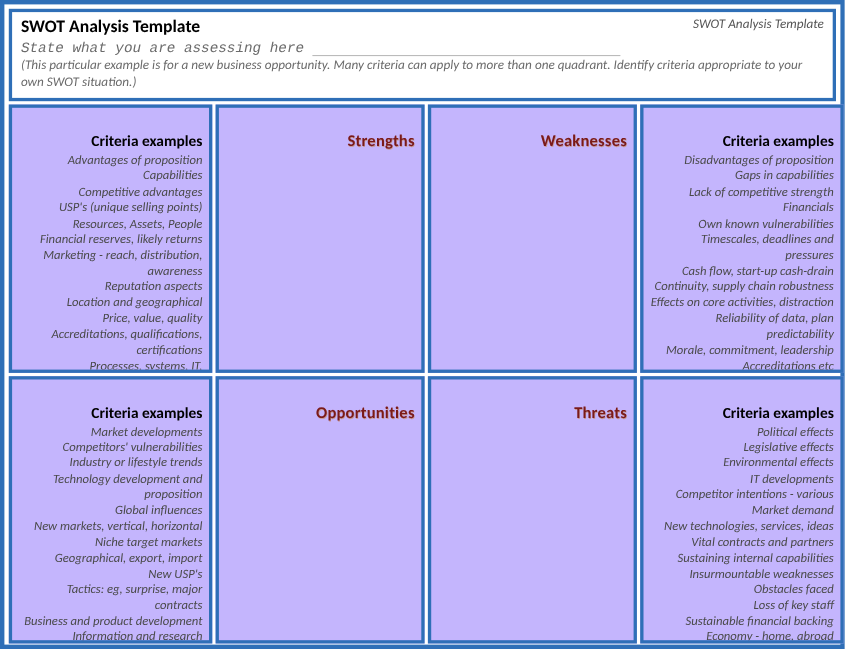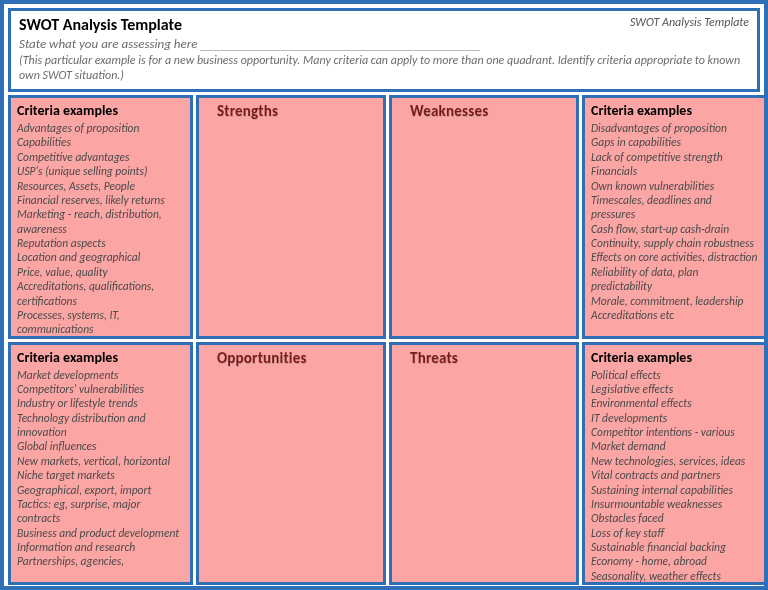--- a/index.html
+++ b/index.html
@@ -42,6 +42,7 @@
     font-style: italic;
     color: #6b6b6b;
     margin-top: 2px;
+    font-family: Liberation Mono, monospace;
   }
   .header-line {
     border-bottom: 1px solid #bbb;

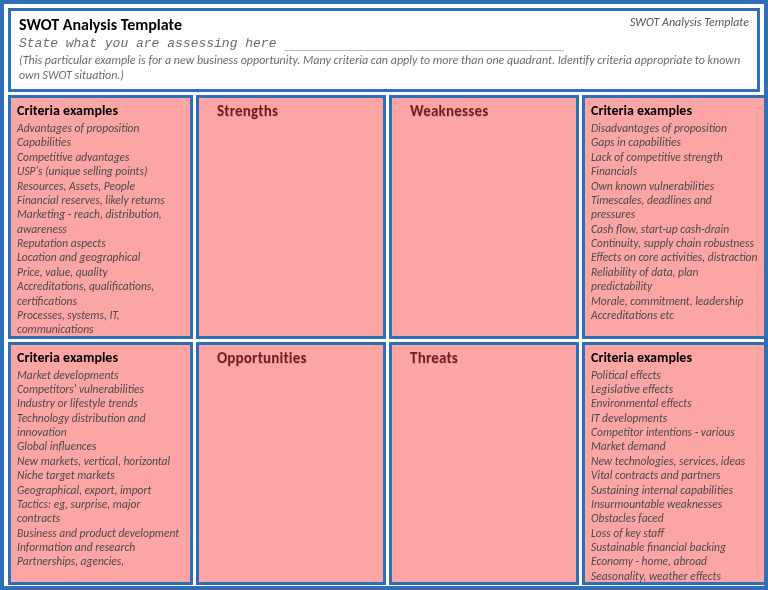--- a/index.html
+++ b/index.html
@@ -105,7 +105,7 @@
       <span>State what you are assessing  here</span>
       <span class="header-line"></span>
     </div>
-    <div class="header-note">(This particular example is for a new business opportunity. Many criteria can apply to more than one quadrant. Identify criteria appropriate to known own SWOT situation.)</div>
+    <div class="header-note">(This particular example is for a new business opportunity. Many criteria can apply to more than one quadrant. Identify criteria appropriate to your own SWOT situation.)</div>
   </div>
 
   <div class="grid">

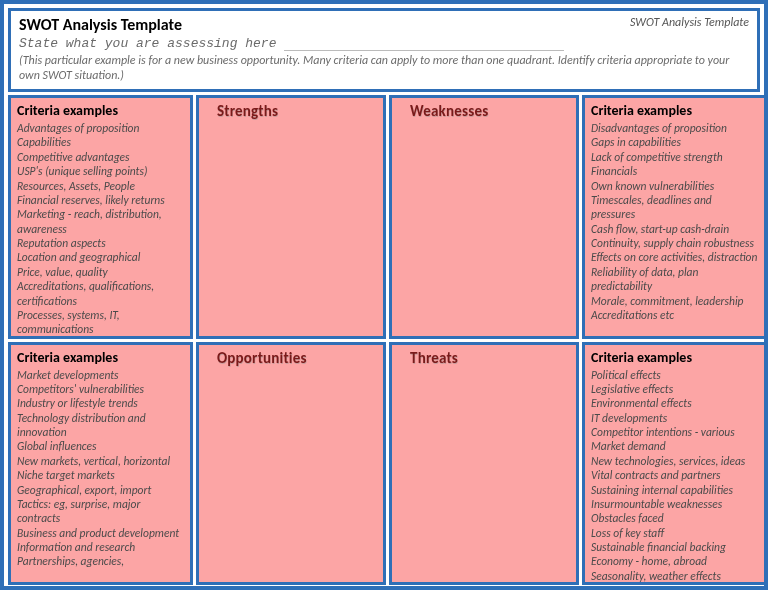--- a/index.html
+++ b/index.html
@@ -66,9 +66,10 @@
   }
   .cell {
     border: 3px solid #2f6fb7;
-    padding: 4px 6px;
-    background: #fca5a5;
+    padding: 22px 6px;
+    background: #c4b5fd;
     overflow: hidden;
+    text-align: right;
   }
   .criteria-title {
     font-size: 14px;

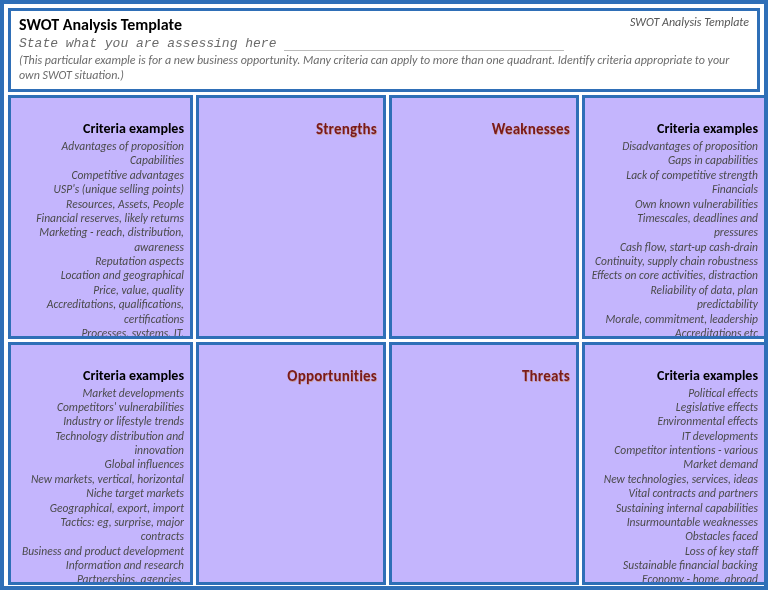--- a/index.html
+++ b/index.html
@@ -161,7 +161,7 @@
           <div>Market developments</div>
           <div>Competitors' vulnerabilities</div>
           <div>Industry or lifestyle trends</div>
-          <div>Technology distribution and innovation</div>
+          <div>Technology development and proposition</div>
           <div>Global influences</div>
           <div>New markets, vertical, horizontal</div>
           <div>Niche target markets</div>

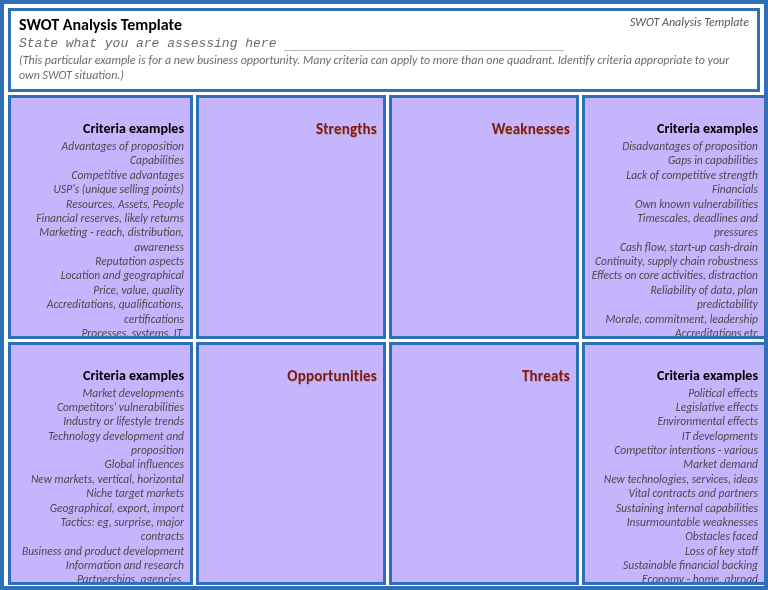--- a/index.html
+++ b/index.html
@@ -166,6 +166,7 @@
           <div>New markets, vertical, horizontal</div>
           <div>Niche target markets</div>
           <div>Geographical, export, import</div>
+          <div>New USP's</div>
           <div>Tactics: eg, surprise, major contracts</div>
           <div>Business and product development</div>
           <div>Information and research</div>

